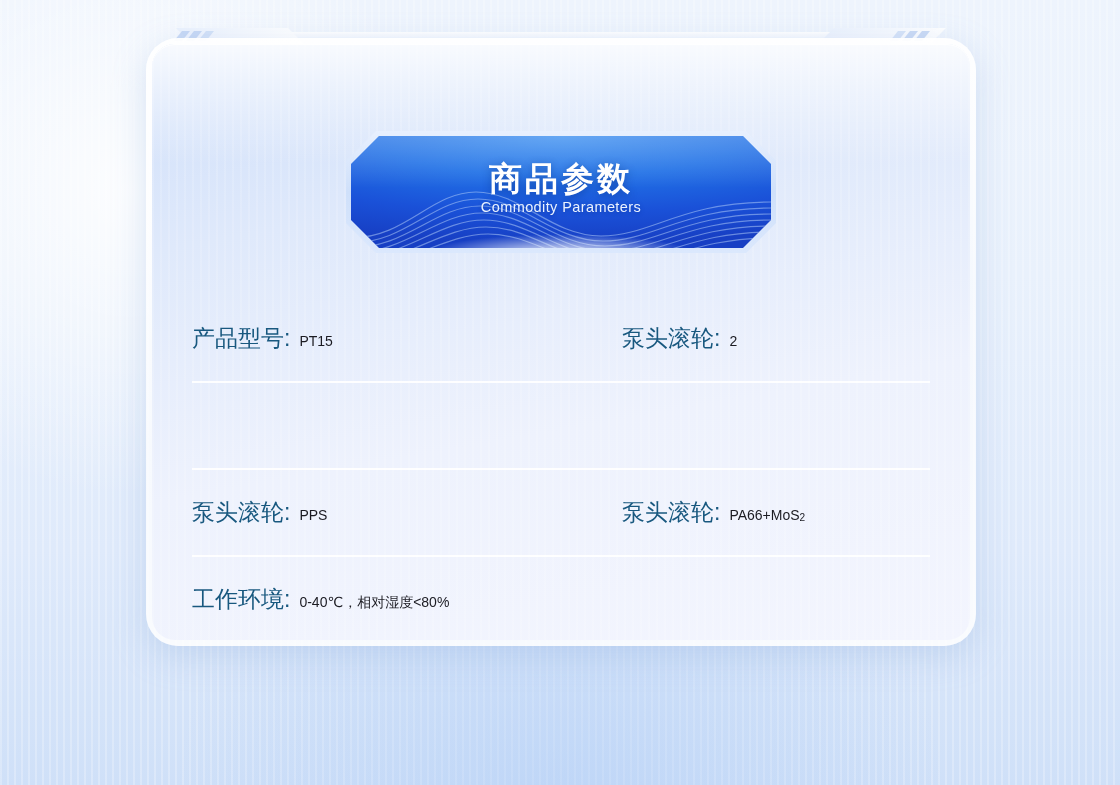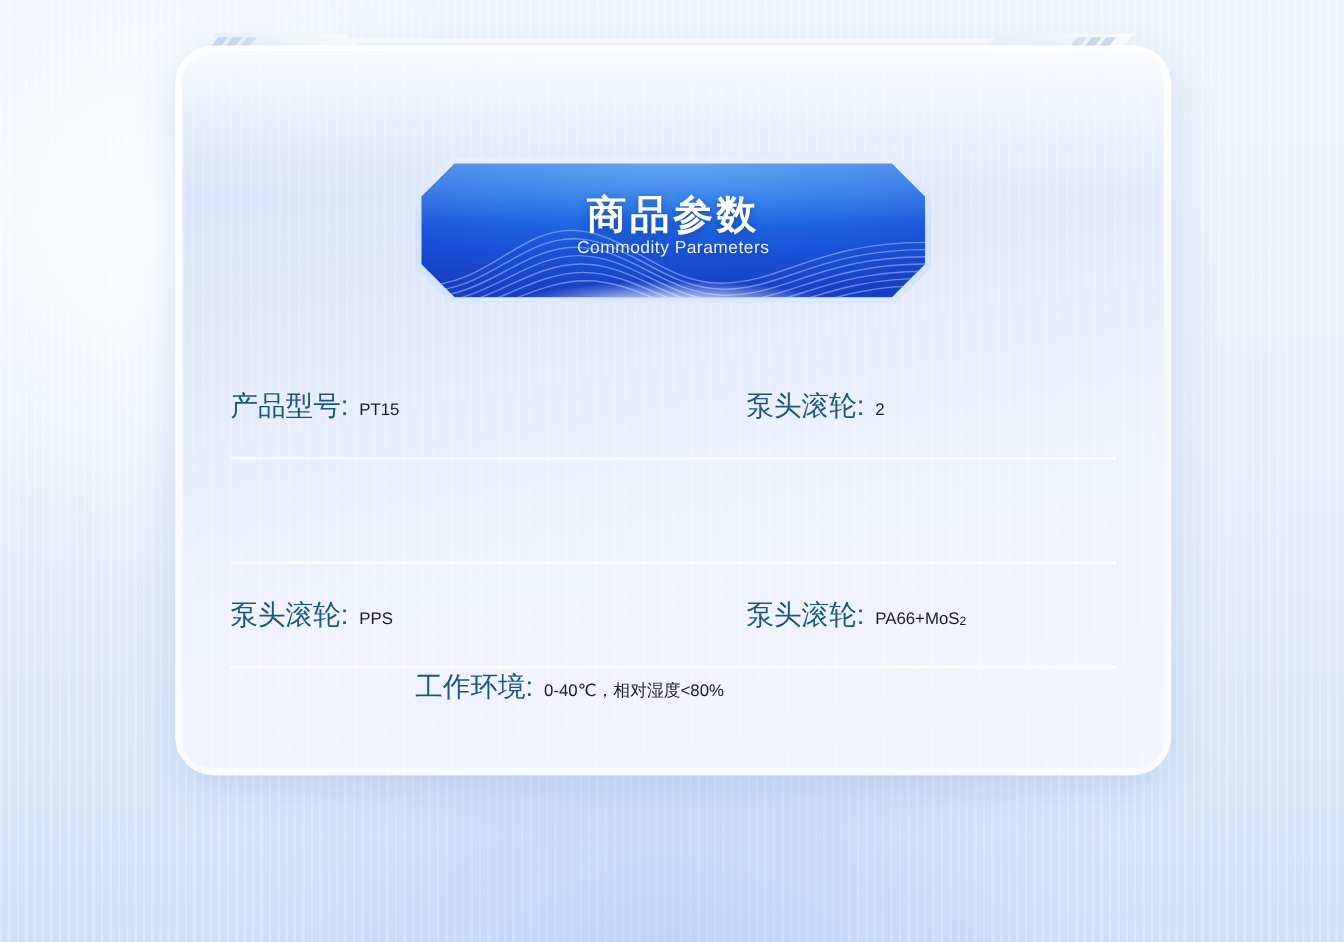--- a/index.html
+++ b/index.html
@@ -143,7 +143,7 @@
     height:87px;
     border-bottom:2px solid rgba(255,255,255,.92);
   }
-  .spec-row:last-child { border-bottom:2px solid rgba(255,255,255,.92);flex-direction:column; }
+  .spec-row:last-child { border-bottom:2px solid rgba(255,255,255,.92); }
   .spec-cell { display:flex; align-items:baseline; }
   .spec-cell.left  { width:430px; }
   .spec-cell.right { flex:1; }

